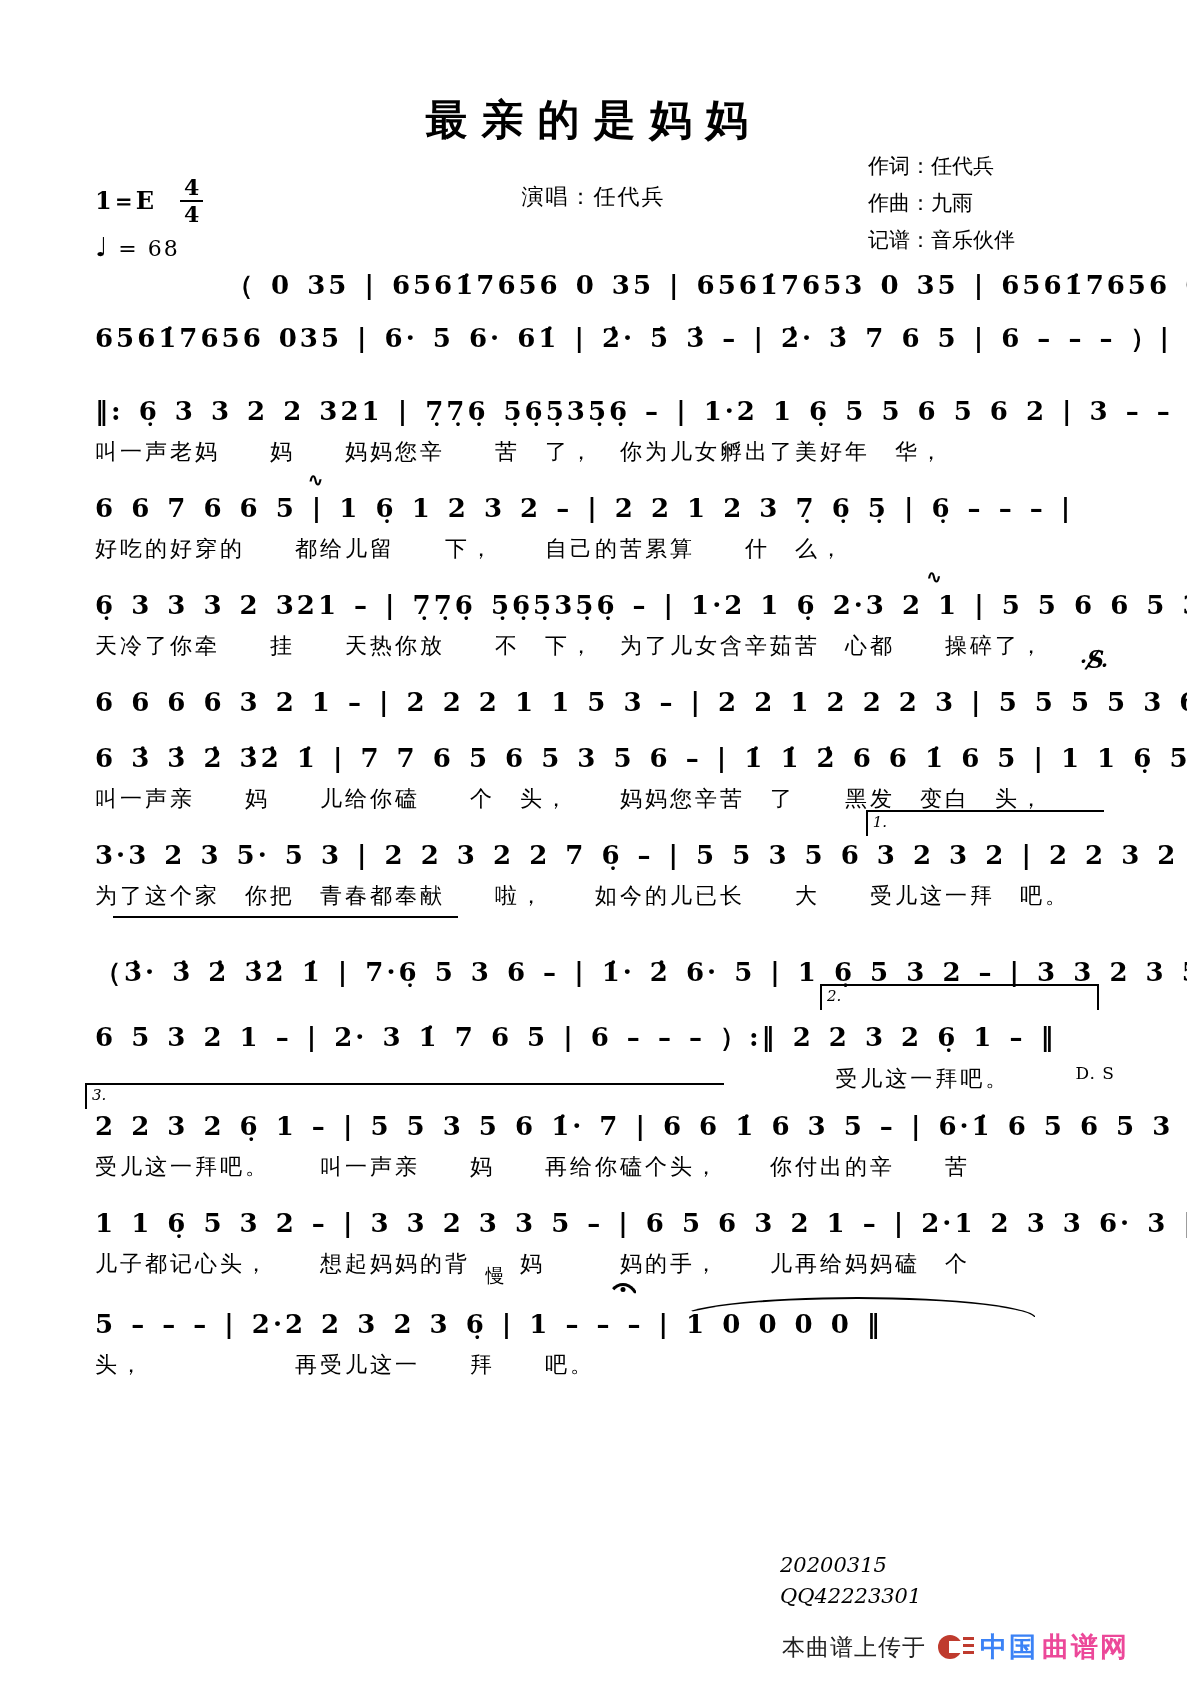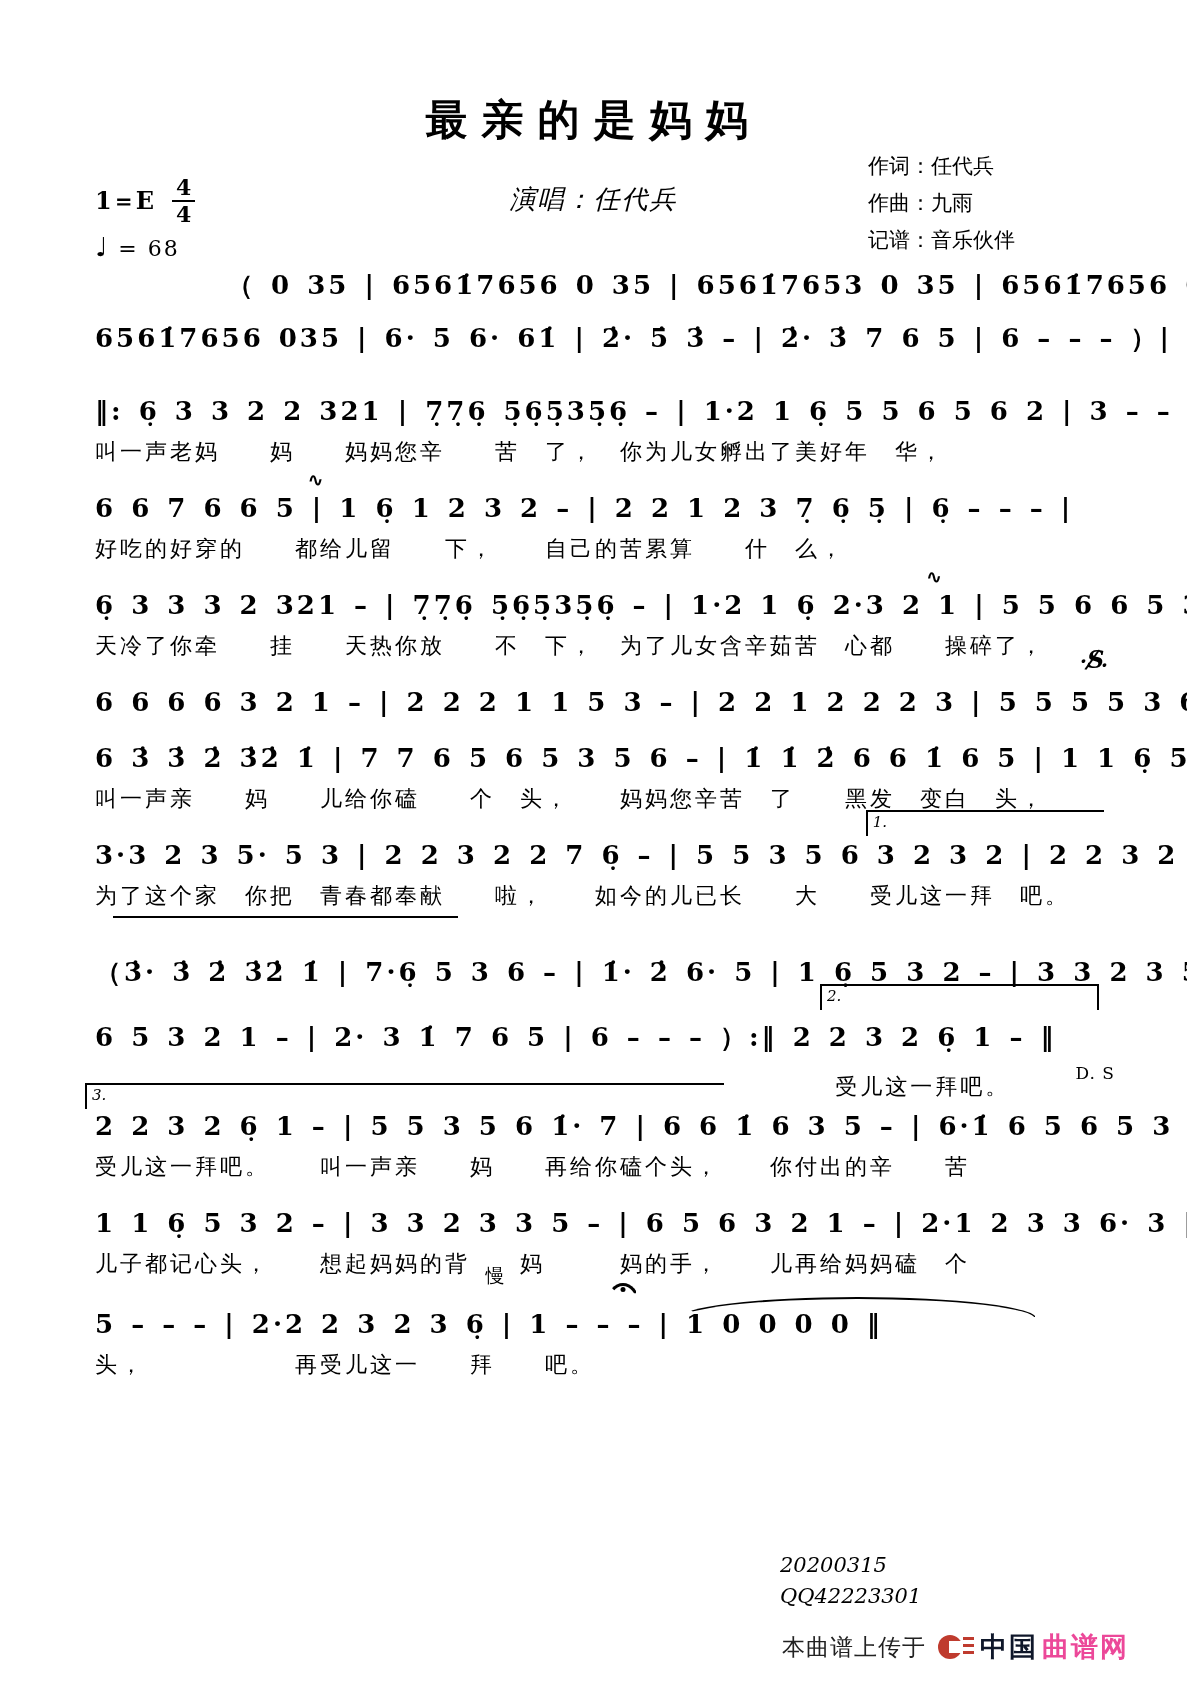--- a/index.html
+++ b/index.html
@@ -23,7 +23,7 @@
   }
   .keysig{
     position:absolute;left:95px;top:176px;font-size:24px;font-weight:bold;
-    display:flex;align-items:center;gap:8px;
+    display:flex;align-items:center;gap:16px;
   }
   .ts{display:inline-block;text-align:center;line-height:1.05;font-size:22px;margin-left:10px;}
   .ts .num{display:block;border-bottom:2px solid #000;padding:0 4px 1px;}

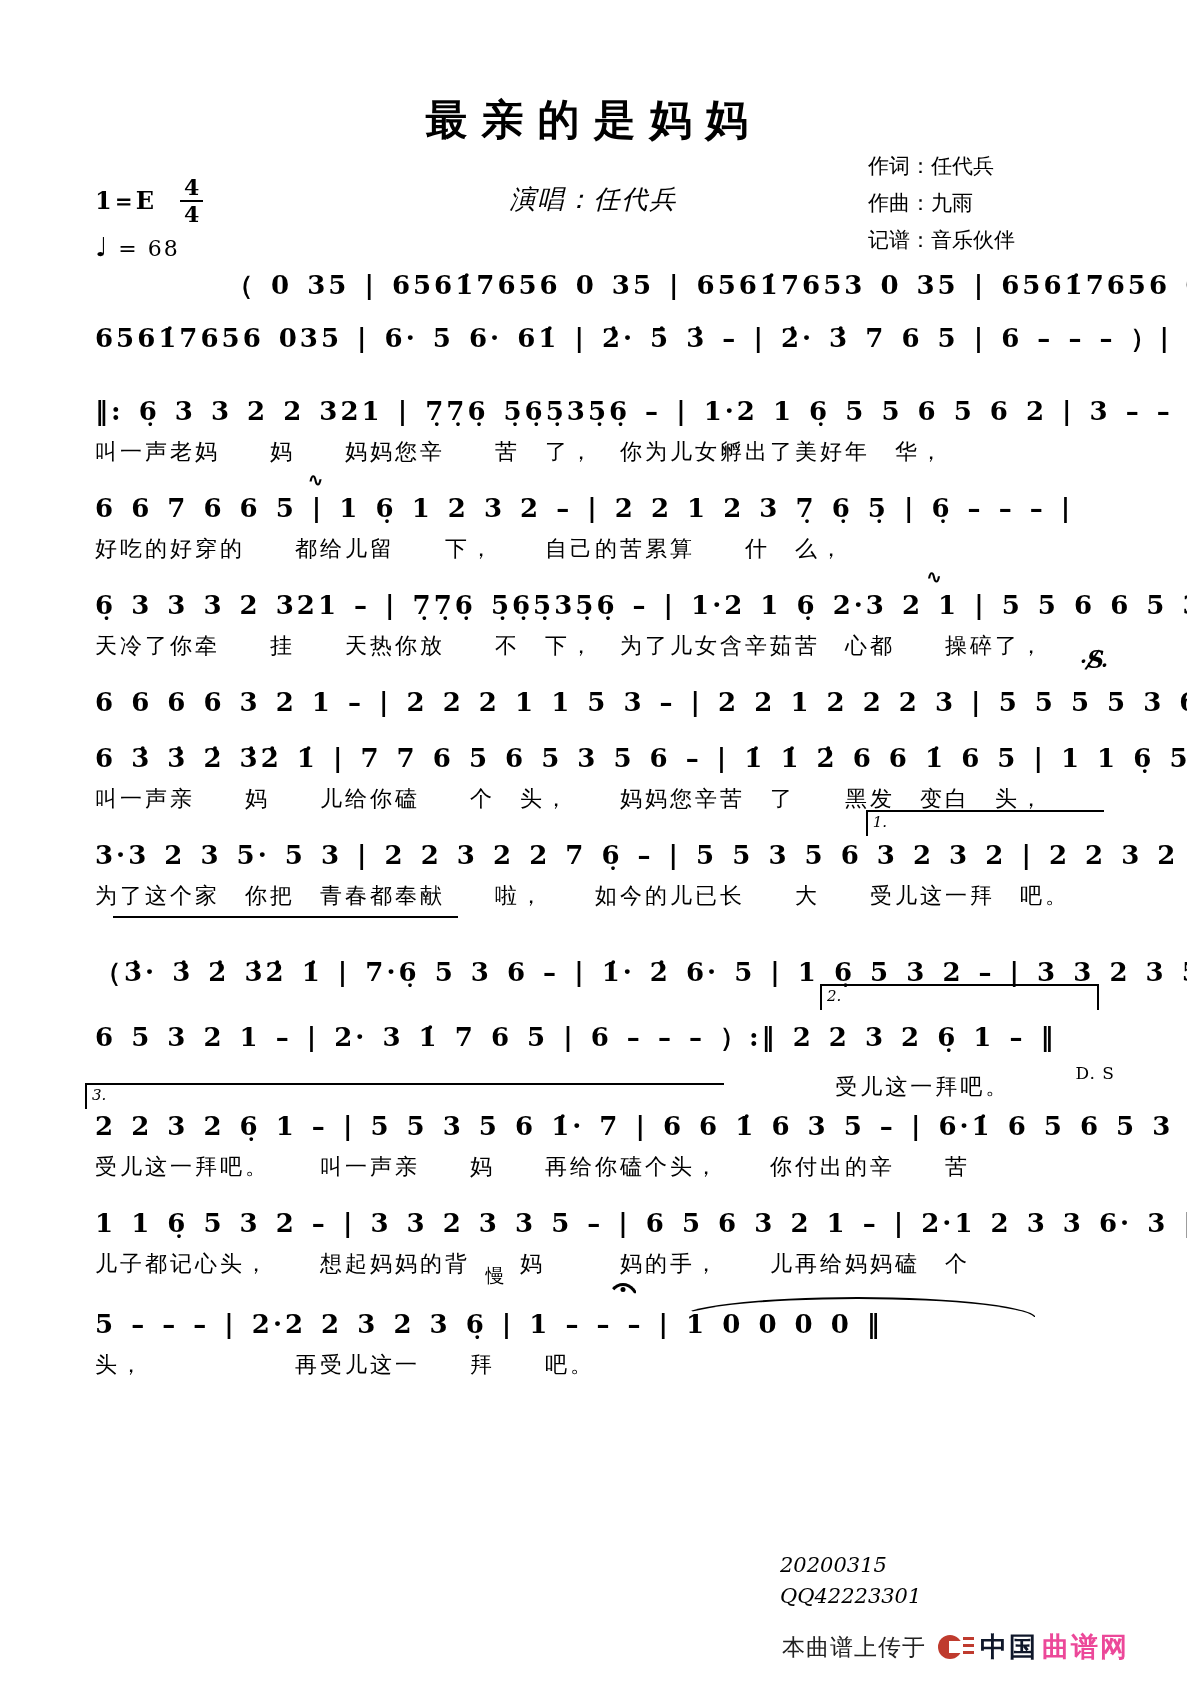--- a/index.html
+++ b/index.html
@@ -19,7 +19,7 @@
   }
   .performer{
     position:absolute;left:50%;top:182px;transform:translateX(-50%);
-    font-size:26px;font-family:"DejaVu Sans", sans-serif;letter-spacing:2px;font-style:italic;
+    font-size:22px;font-family:"DejaVu Sans", sans-serif;letter-spacing:2px;
   }
   .keysig{
     position:absolute;left:95px;top:176px;font-size:24px;font-weight:bold;

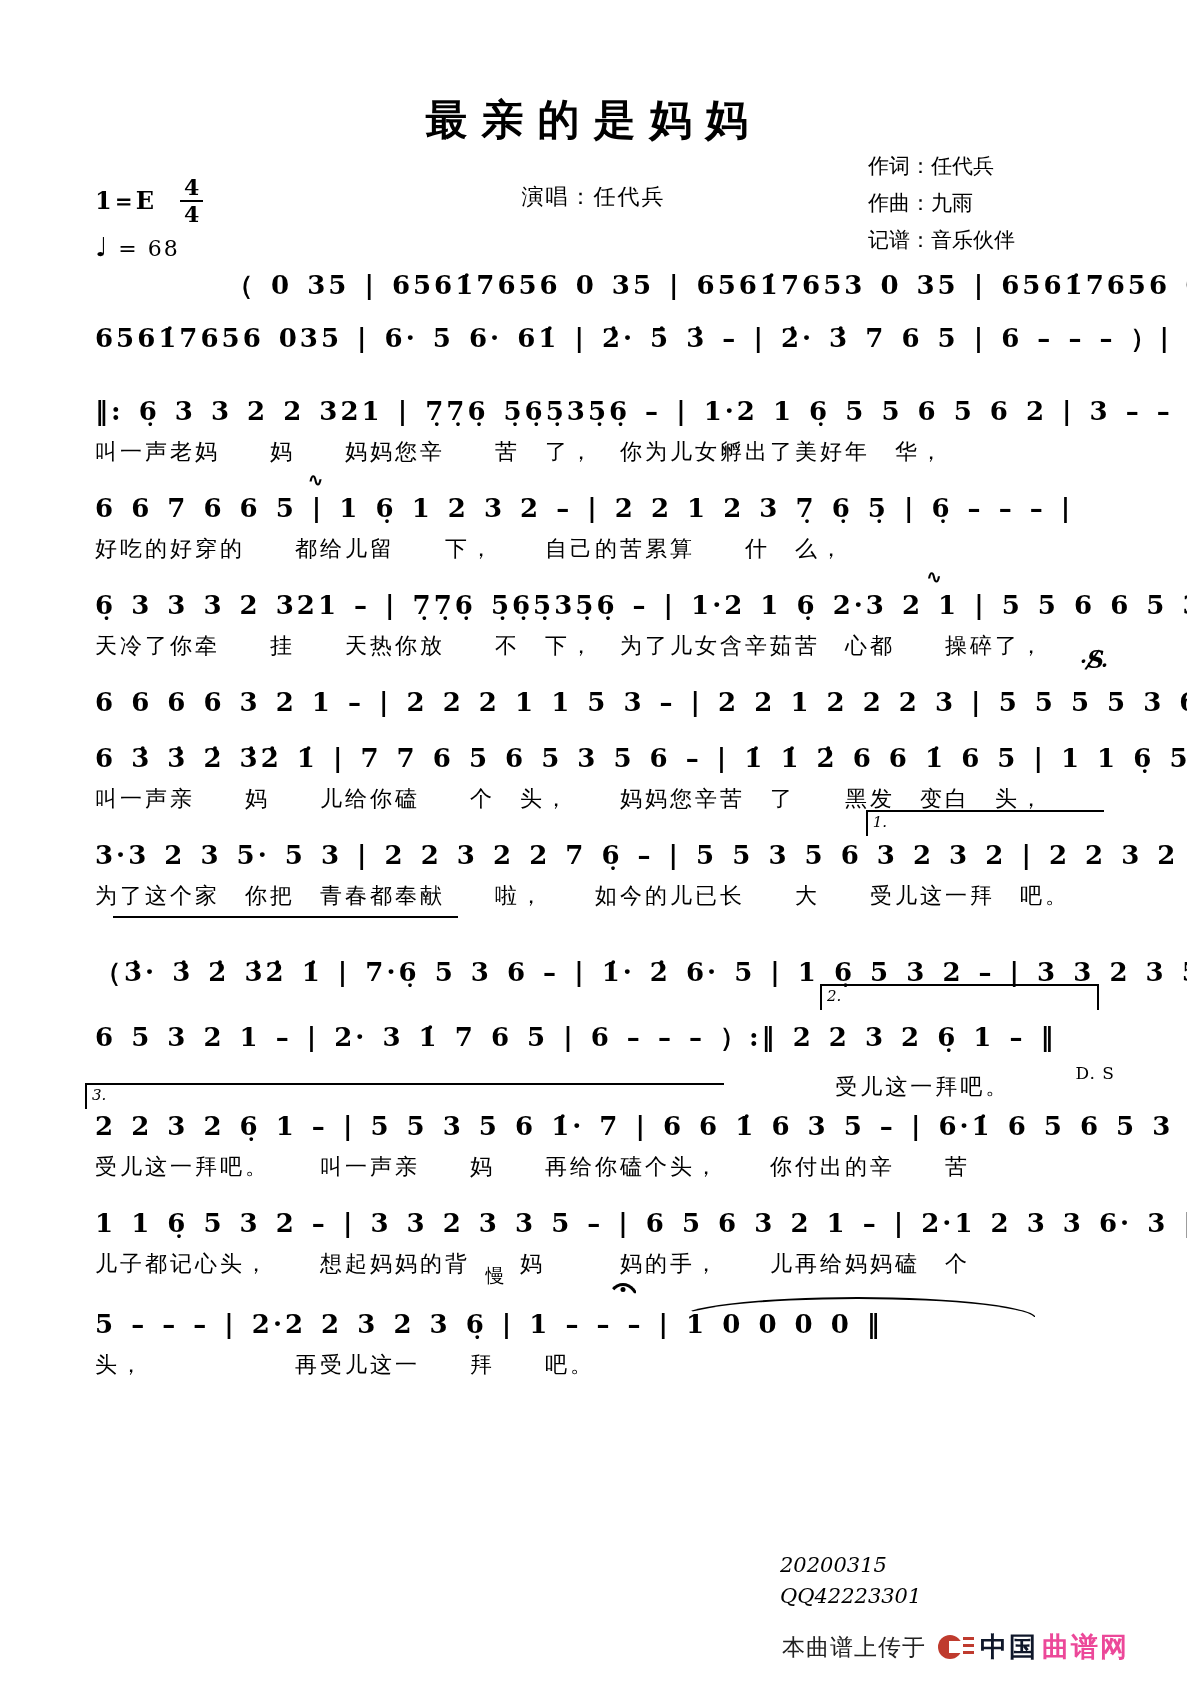--- a/index.html
+++ b/index.html
@@ -59,7 +59,7 @@
   .orn-1{left:21%;} .orn-2{left:82%;}
   .slowmark{position:absolute;left:38.5%;top:-46px;font-size:19px;letter-spacing:0;}
   .dsmark{position:absolute;right:-6px;bottom:-28px;font-size:17px;letter-spacing:1px;}
-  .lyr-abs{position:absolute;left:73%;top:44px;margin-top:8px;}
+  .lyr-abs{position:absolute;left:73%;top:44px;margin-top:0;}
   .phrase-underline{
     position:absolute;left:18px;top:76px;width:345px;border-bottom:2px solid #000;
   }

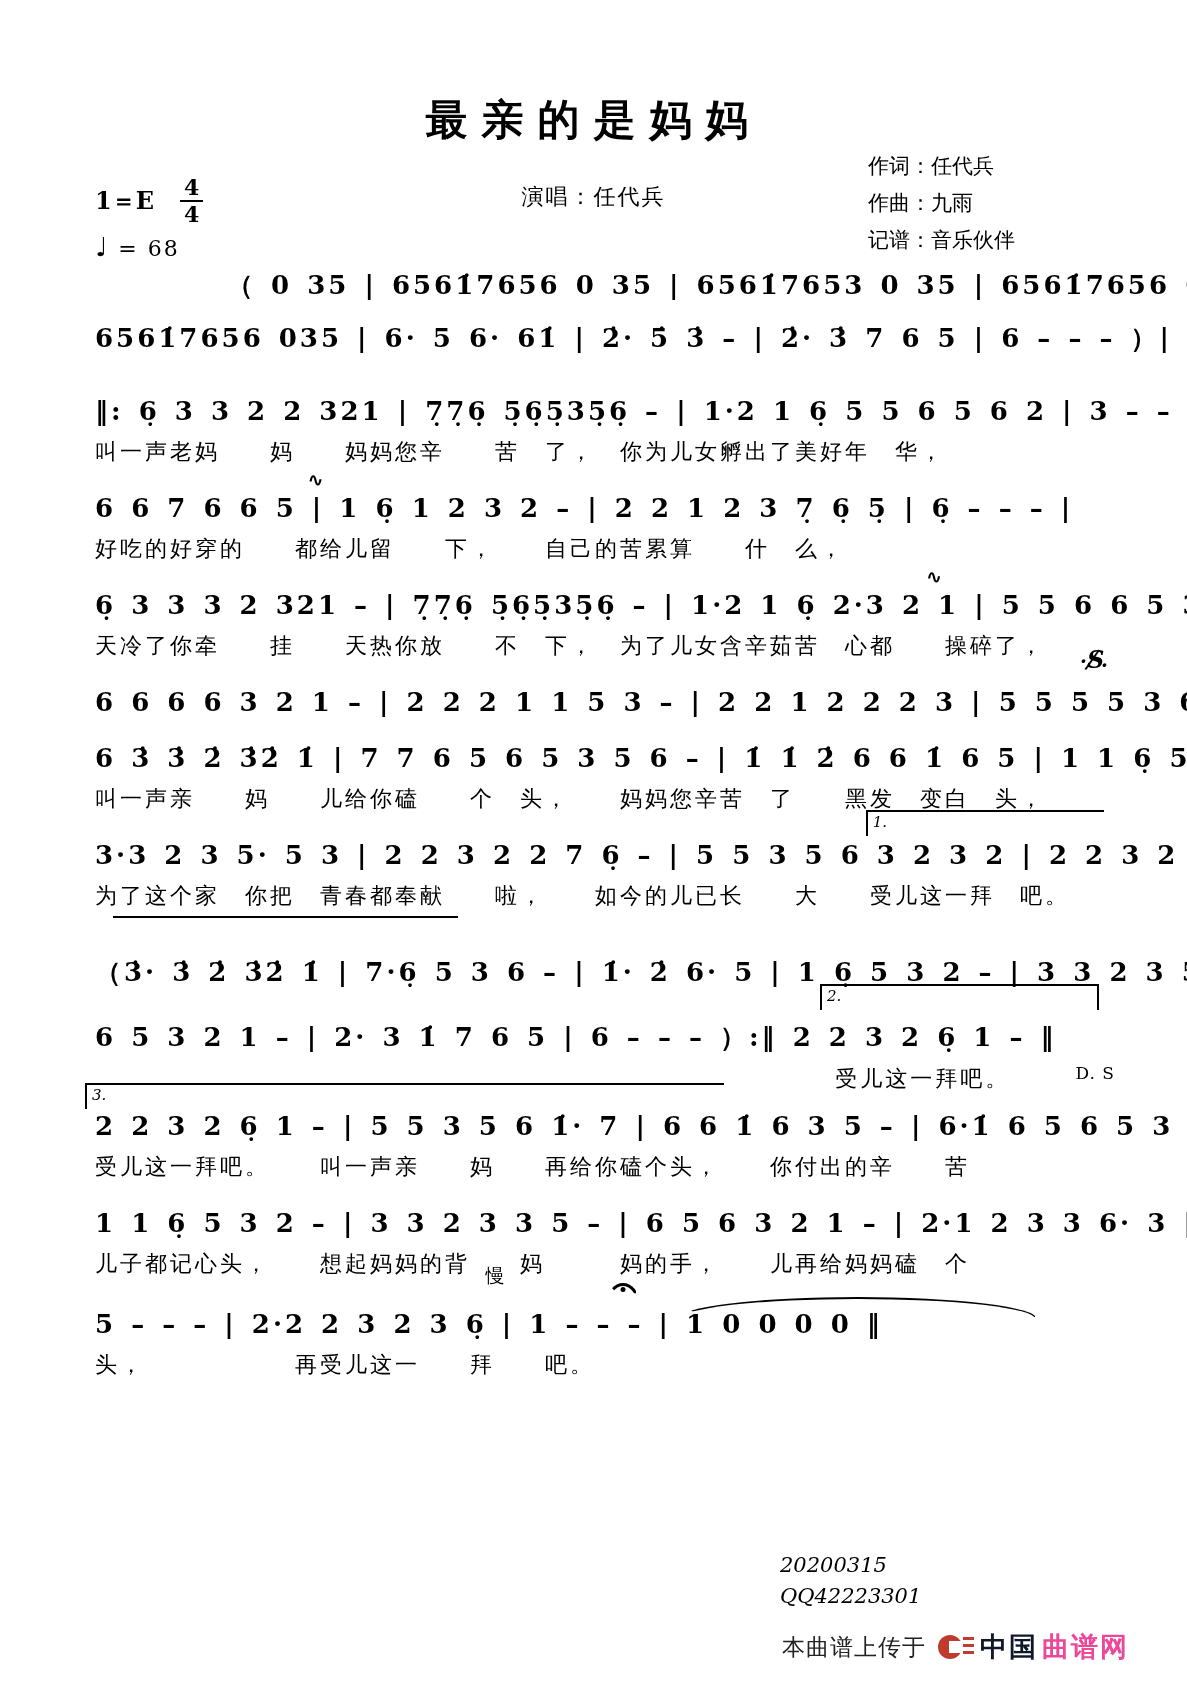--- a/index.html
+++ b/index.html
@@ -91,7 +91,7 @@
   .logo-c .ring::after{content:"";position:absolute;left:11px;top:6px;width:15px;height:12px;background:#fff;}
   .logo-c .bar{position:absolute;right:0;width:11px;height:3px;background:#bf3b2e;}
   .logo-c .b1{top:4px;} .logo-c .b2{top:11px;} .logo-c .b3{top:18px;}
-  .logo-cn{font-size:27px;font-weight:bold;color:#0f172a;letter-spacing:2px;}
+  .logo-cn{font-size:27px;font-weight:bold;color:#3b82f6;letter-spacing:2px;}
   .logo-net{font-size:27px;font-weight:bold;color:#ec4899;letter-spacing:2px;margin-left:4px;}
 </style>
 </head>

